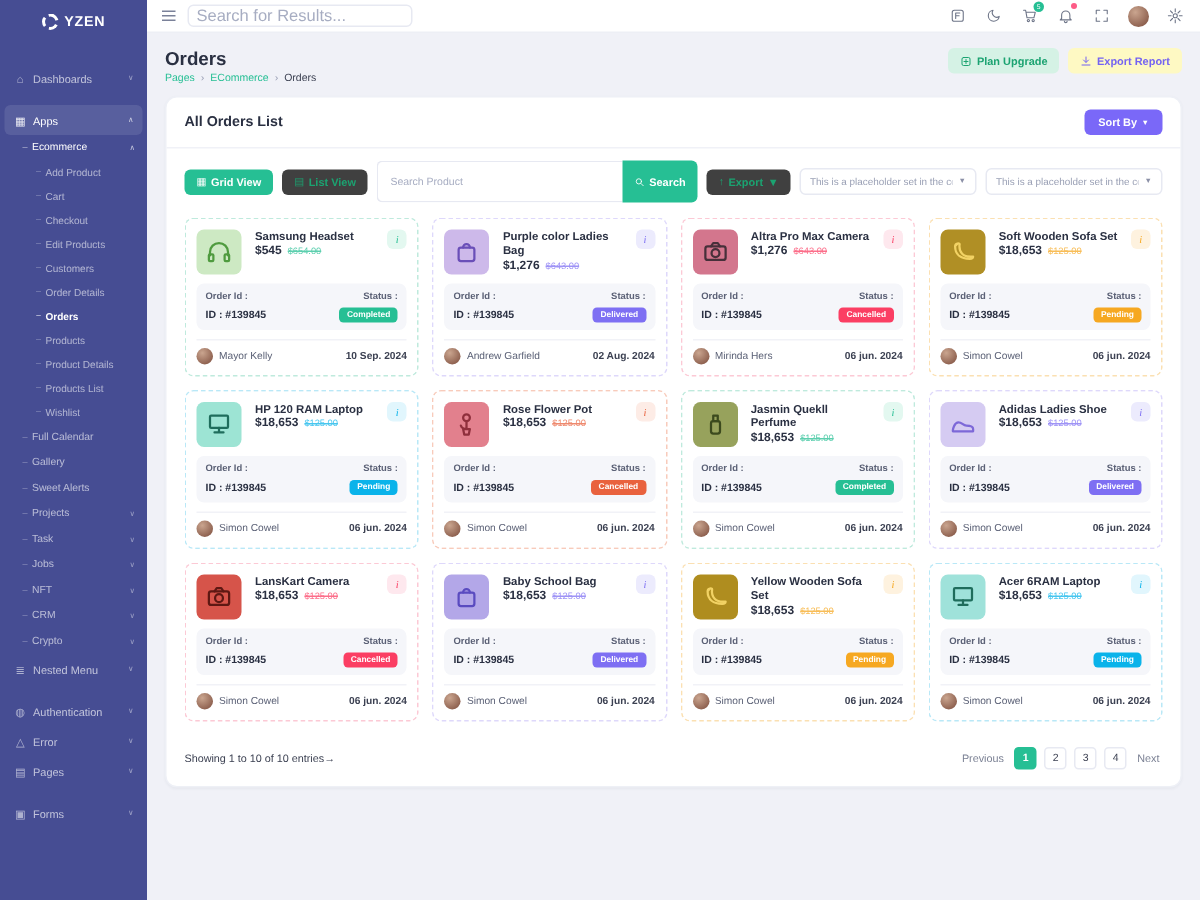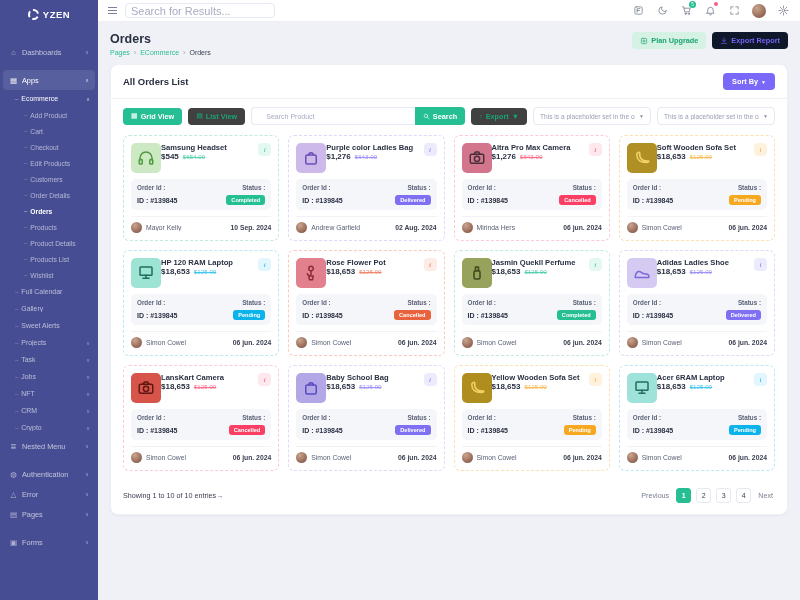--- a/index.html
+++ b/index.html
@@ -63,7 +63,7 @@
     font-size:7.3px; font-family:inherit; padding:4px 8px; cursor:pointer; font-weight:bold; }
   .btn svg { width:8px; height:8px; fill:none; stroke:currentColor; stroke-width:2; stroke-linecap:round; }
   .btn-plan { background:#d5f2e5; color:#1ba371; }
-  .btn-export-report { background:#0f172a; color:#7463f2;text-align:center; }
+  .btn-export-report { background:#fef9c3; color:#7463f2;text-align:center; }
 
   .panel { margin:0 12px; background:#fff; border-radius:8px; border:1px solid #eef0f6;
     box-shadow:0 1px 2px rgba(40,50,80,.05); }

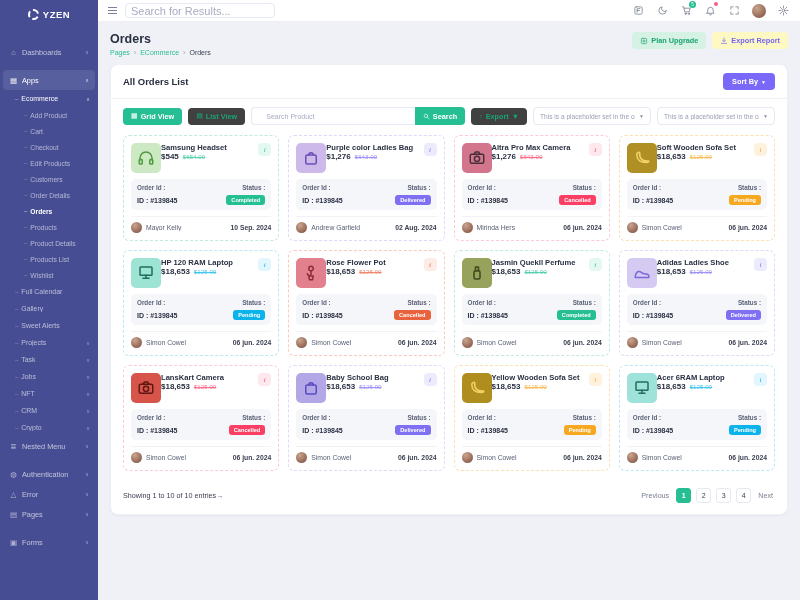--- a/index.html
+++ b/index.html
@@ -77,8 +77,8 @@
   .btn-listview, .btn-exp { background:#404040; color:#1ba371; }
   .tb-ic { font-size:7px; }
   .search-group { flex:1; display:flex; }
-  .search-group input { flex:1; height:18px; border:1px solid #e7e9f2; border-right:0;
-    border-radius:4px 0 0 4px; padding:0 14px; font-size:7px; font-family:inherit; outline:0; color:#444; }
+  .search-group input { flex:1; height:28px; border:1px solid #e7e9f2; border-right:0;
+    border-radius:4px 0 0 4px; padding:0 8px; font-size:7px; font-family:inherit; outline:0; color:#444; }
   .search-group input::placeholder { color:#a7adc2; }
   .btn-search { border-radius:0 4px 4px 0; background:#26bf94; color:#fff; }
   .btn-search svg, .mag { width:7px; height:7px; stroke:currentColor; fill:none; stroke-width:2; stroke-linecap:round; }

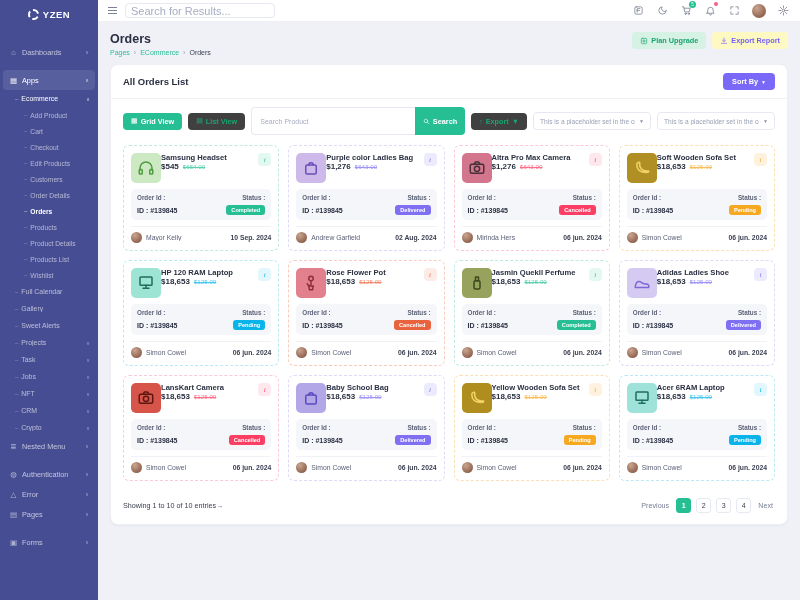--- a/index.html
+++ b/index.html
@@ -91,7 +91,7 @@
   
   .grid { display:grid; grid-template-columns:repeat(4,1fr); gap:9px; padding:2px 12px 8px; }
   .card { background:#fff; border:1px dashed #ccc; border-radius:6px; padding:7px; }
-  .card-head { display:flex; gap:0; }
+  .card-head { display:flex; gap:9px; }
   .tile { width:30px; height:30px; border-radius:5px; flex:0 0 auto;
     display:flex; align-items:center; justify-content:center; }
   .tile svg { width:18px; height:18px; fill:none; stroke-width:2; stroke-linecap:round; stroke-linejoin:round; }

